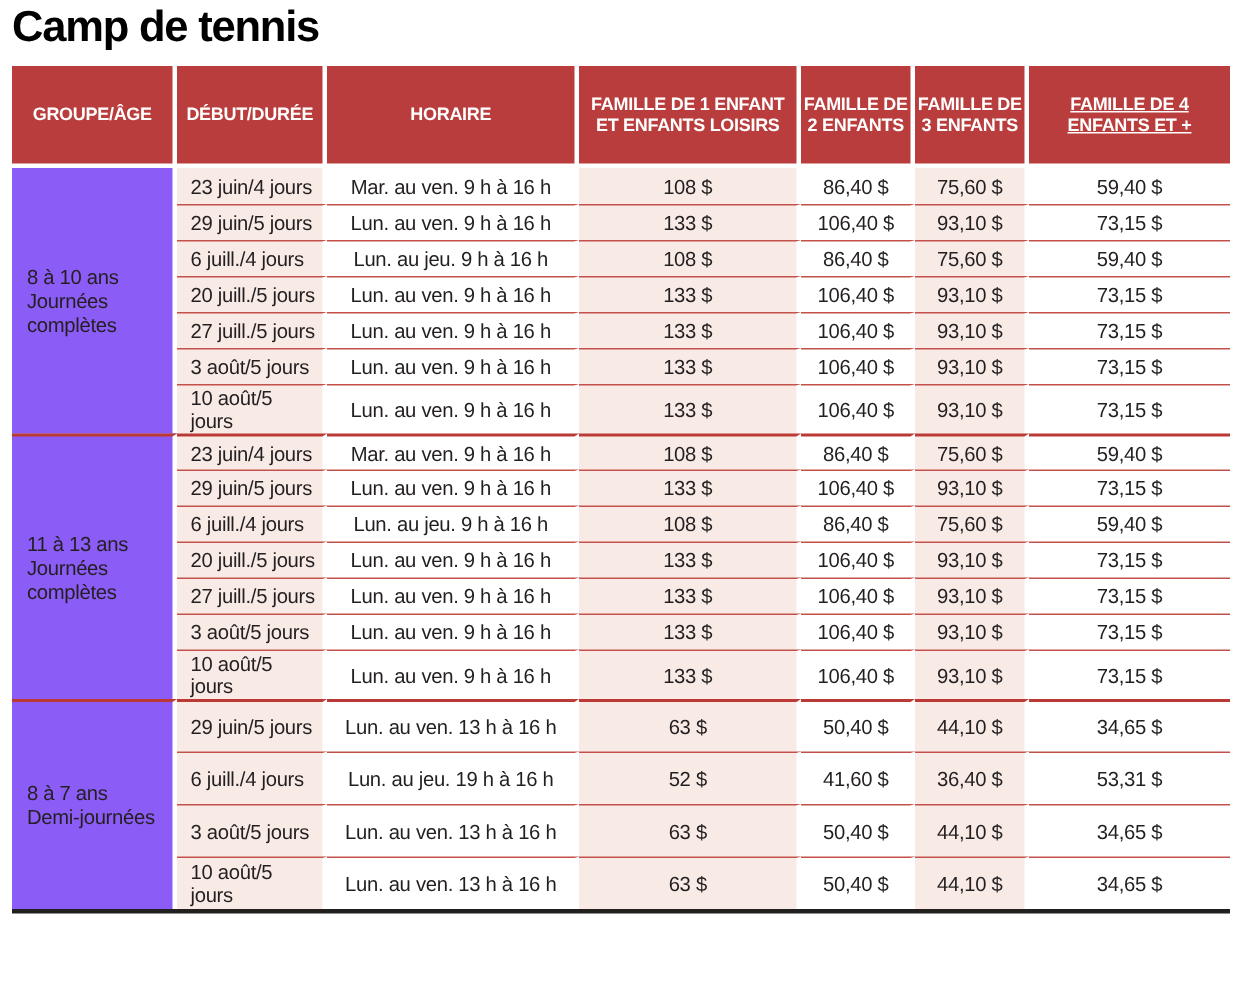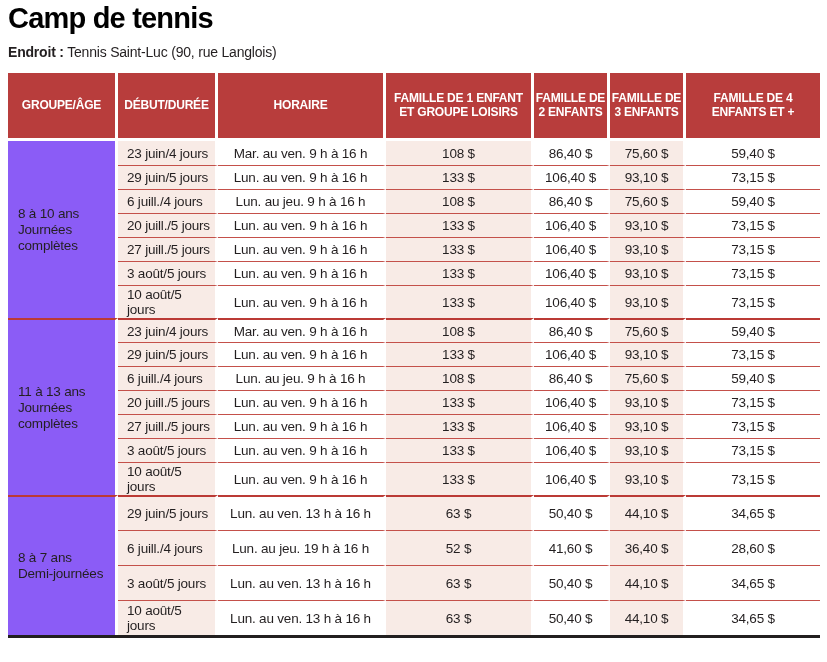--- a/index.html
+++ b/index.html
@@ -56,9 +56,6 @@
   <h1 class="title">Camp de tennis</h1>
 
 
-  <p class="endroit">
-    <b class="lbl">Endroit :</b><span> Tennis Saint-Luc (90, rue Langlois)</span>
-  </p>
 
   <table class="pricing">
     <colgroup>

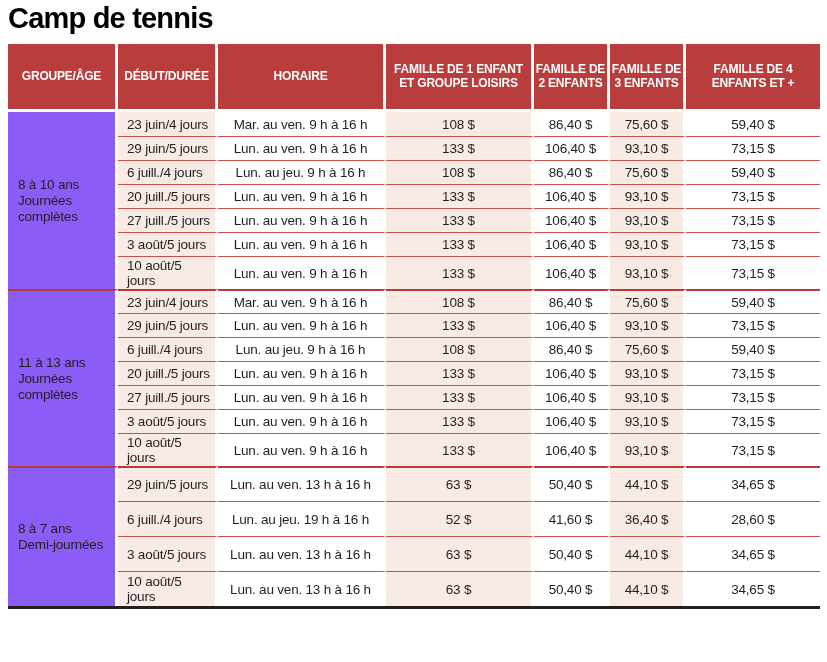--- a/index.html
+++ b/index.html
@@ -32,7 +32,7 @@
     height:36px;padding:19px 1px;border-right:3px solid #fff;
     border-bottom:3px solid #fff;letter-spacing:-0.2px;
   }
-  th:last-child{border-right:none;}
+  th:last-child{border-right:none;text-decoration:underline;}
   td{
     font-size:13.5px;text-align:center;vertical-align:middle;
     padding:1px 2px;border-right:3px solid #fff;letter-spacing:-0.2px;

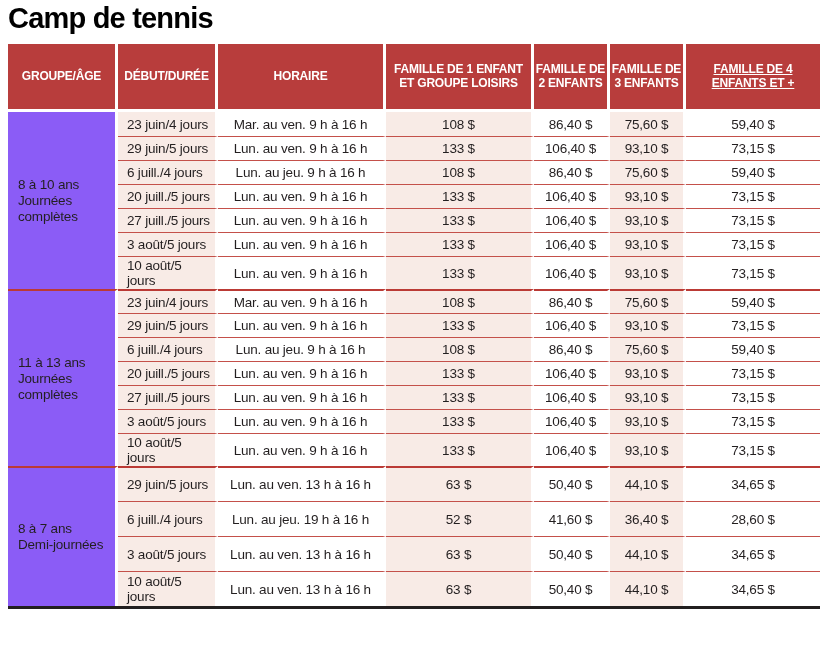--- a/index.html
+++ b/index.html
@@ -72,7 +72,7 @@
           <th><span>GROUPE/ÂGE</span></th>
           <th><span>DÉBUT/DURÉE</span></th>
           <th><span>HORAIRE</span></th>
-          <th><span>FAMILLE DE 1 ENFANT</span><br><span>ET GROUPE LOISIRS</span></th>
+          <th><span>FAMILLE DE 1 ENFANT</span><br><span>ET ENFANTS LOISIRS</span></th>
           <th><span>FAMILLE DE</span><br><span>2 ENFANTS</span></th>
           <th><span>FAMILLE DE</span><br><span>3 ENFANTS</span></th>
           <th><span>FAMILLE DE 4</span><br><span>ENFANTS ET +</span></th>

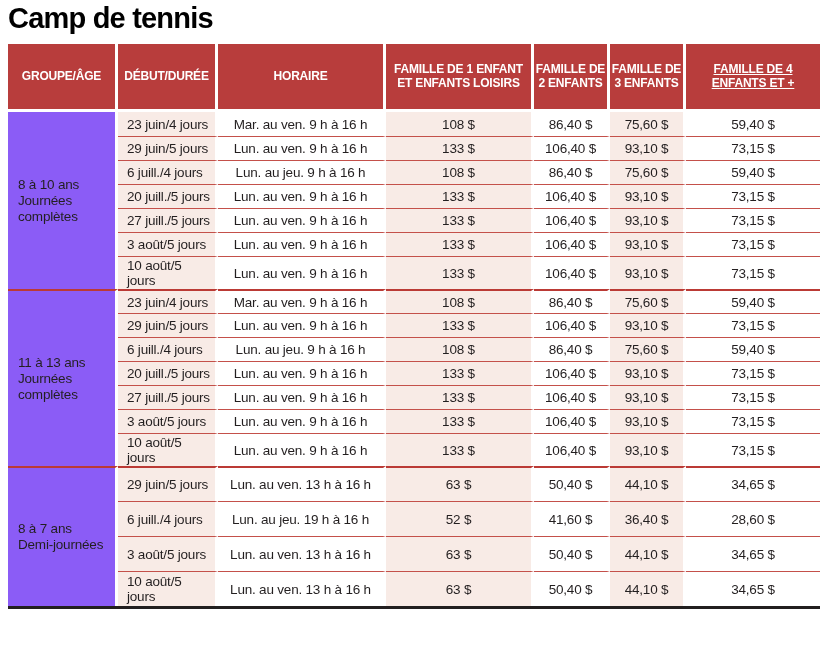--- a/index.html
+++ b/index.html
@@ -208,7 +208,7 @@
           <td class="pink">52 $</td>
           <td>41,60 $</td>
           <td class="pink">36,40 $</td>
-          <td>28,60 $</td>
+          <td>53,31 $</td>
         </tr>
         <tr class="g2 sep">
           <td class="debut pink">3 août/5 jours</td>

